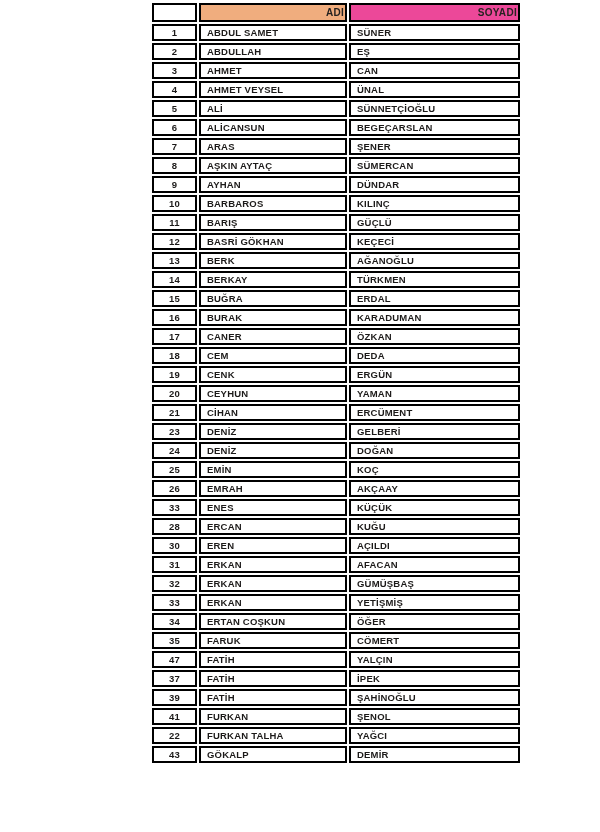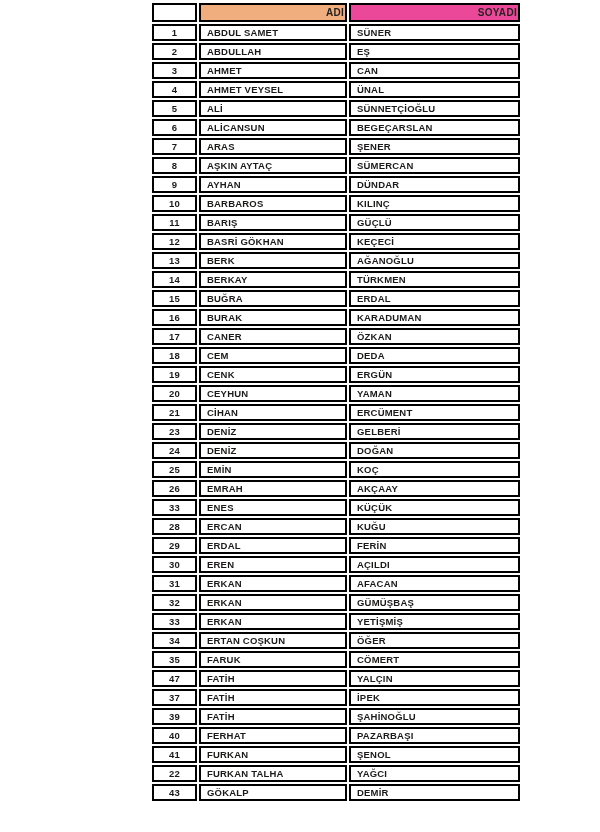--- a/index.html
+++ b/index.html
@@ -244,11 +244,6 @@
     <td class="surname">KUĞU</td>
   </tr>
 
-  <tr>
-    <td class="num">29</td>
-    <td class="name">ERDAL</td>
-    <td class="surname">FERİN</td>
-  </tr>
 
   <tr>
     <td class="num">30</td>

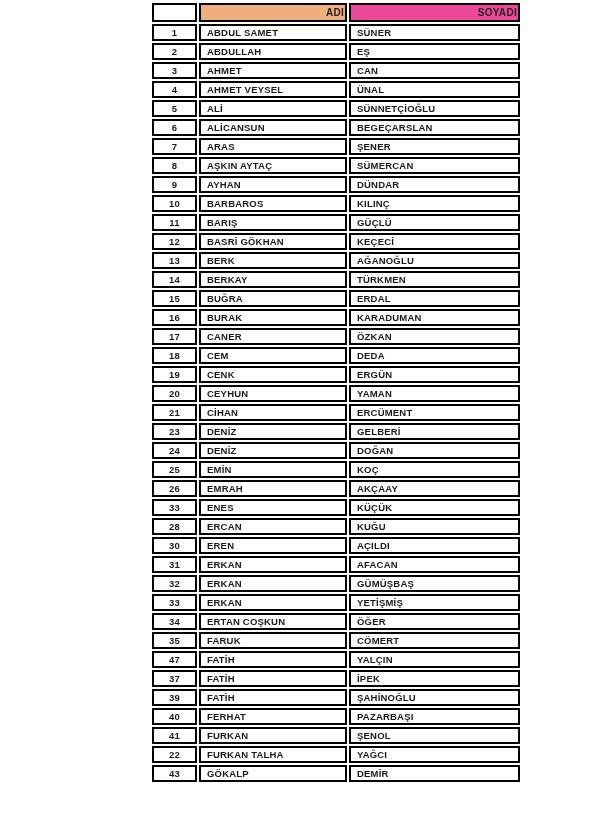--- a/index.html
+++ b/index.html
@@ -300,11 +300,6 @@
     <td class="surname">ŞAHİNOĞLU</td>
   </tr>
 
-  <tr>
-    <td class="num">40</td>
-    <td class="name">FERHAT</td>
-    <td class="surname">PAZARBAŞI</td>
-  </tr>
 
   <tr>
     <td class="num">41</td>

